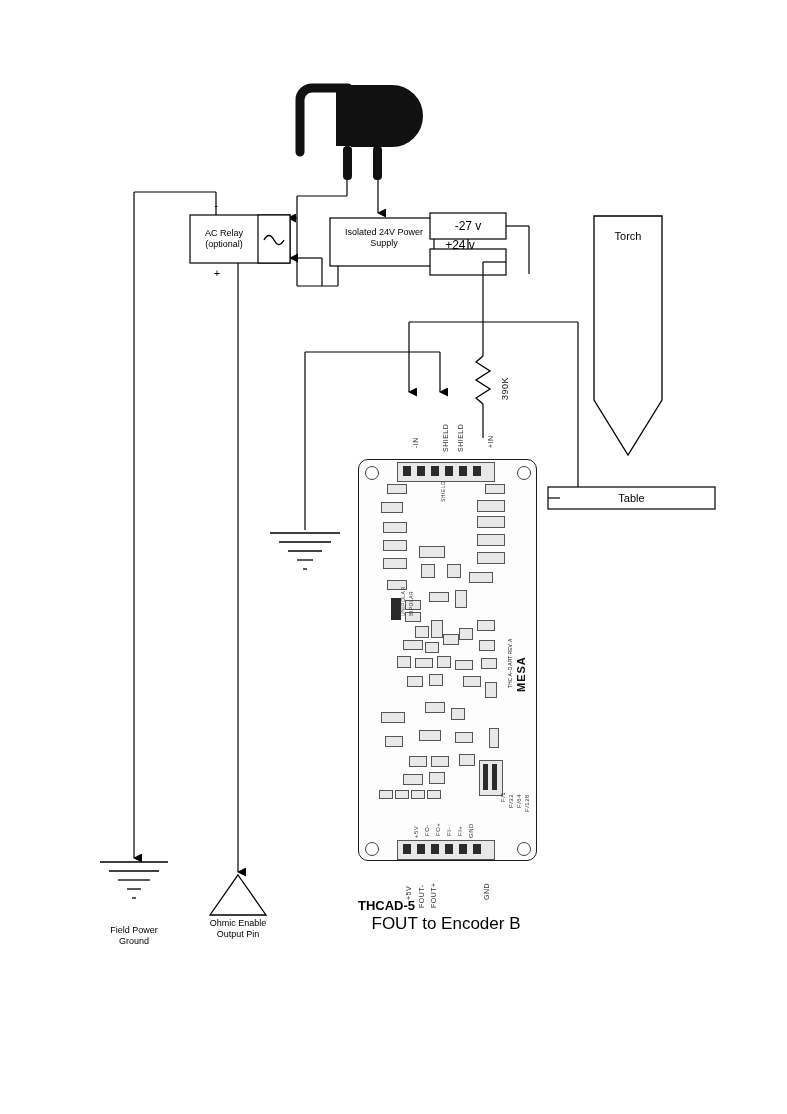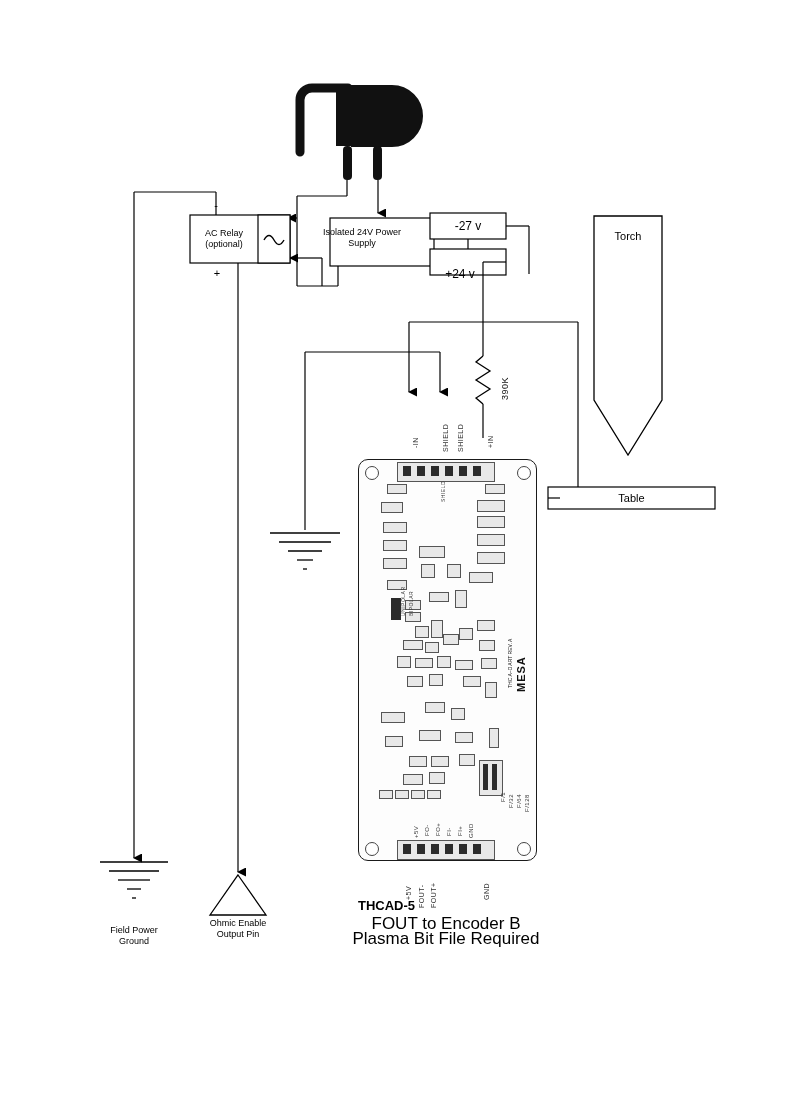--- a/index.html
+++ b/index.html
@@ -291,7 +291,7 @@
 
   <div class="box-lbl" style="left:190px; top:215px; width:68px; height:48px;">AC Relay
 (optional)</div>
-  <div class="box-lbl" style="left:310px; top:218px; width:104px; height:40px;">Isolated 24V Power
+  <div class="box-lbl" style="left:332px; top:218px; width:104px; height:40px;">Isolated 24V Power
 Supply</div>
   <div class="box-lbl" style="left:430px; top:213px; width:76px; height:26px; font-size:12px;">-27 v</div>
   <div class="box-lbl" style="left:430px; top:261px; width:60px; height:26px; font-size:12px;">+24 v</div>

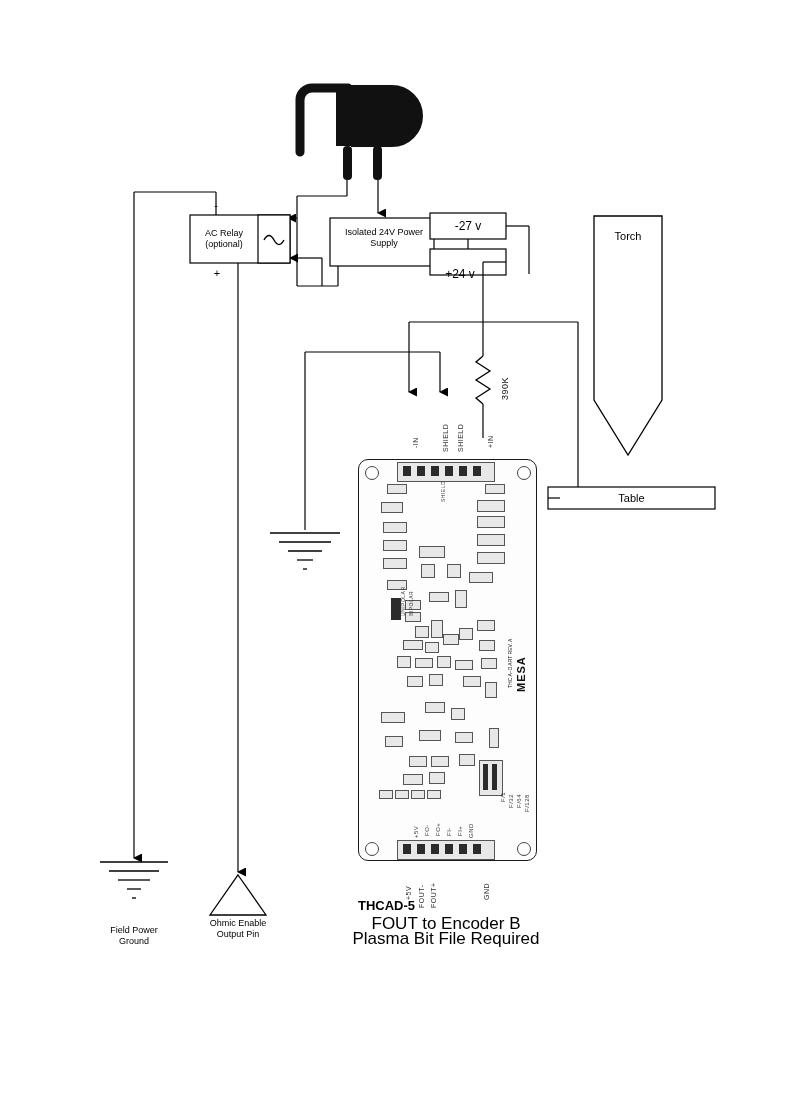--- a/index.html
+++ b/index.html
@@ -294,7 +294,7 @@
   <div class="box-lbl" style="left:332px; top:218px; width:104px; height:40px;">Isolated 24V Power
 Supply</div>
   <div class="box-lbl" style="left:430px; top:213px; width:76px; height:26px; font-size:12px;">-27 v</div>
-  <div class="box-lbl" style="left:430px; top:261px; width:60px; height:26px; font-size:12px;">+24 v</div>
+  <div class="box-lbl" style="left:430px; top:232px; width:60px; height:26px; font-size:12px;">+24 v</div>
   <div class="box-lbl" style="left:594px; top:216px; width:68px; height:40px; font-size:11px;">Torch</div>
   <div class="box-lbl" style="left:548px; top:487px; width:167px; height:22px; font-size:11px;">Table</div>
 

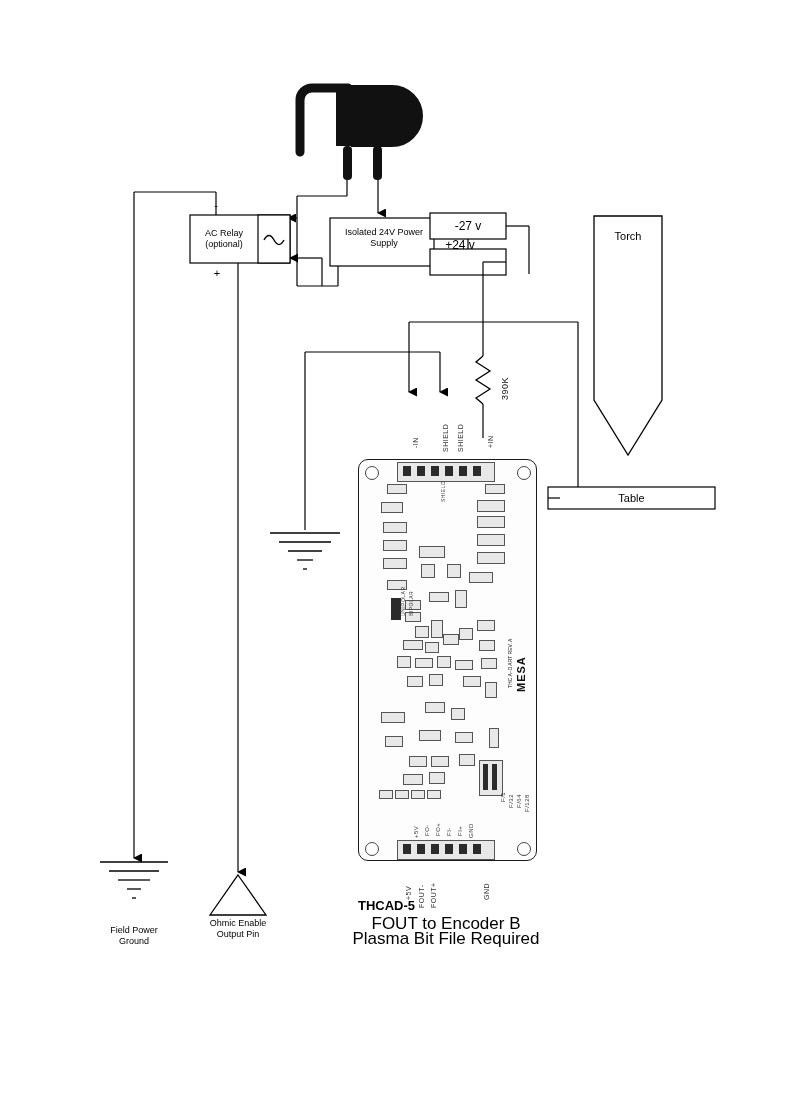--- a/index.html
+++ b/index.html
@@ -340,7 +340,6 @@
   </div>
   <div style="position:absolute; left:310px; top:916px; width:272px;">
     <div class="capline" style="position:relative; top:0;">FOUT to  Encoder B</div>
-    <div class="capline" style="position:relative; top:0;">Plasma Bit File Required</div>
   </div>
 
 </div>

